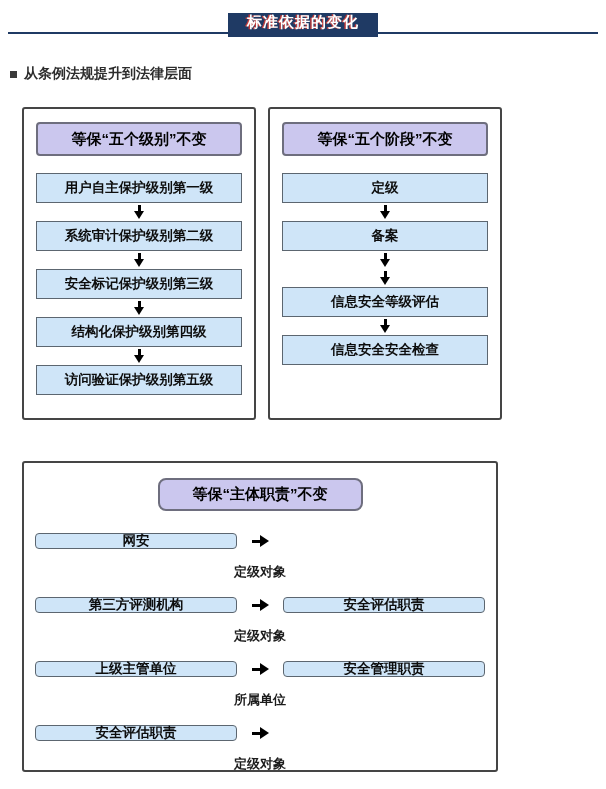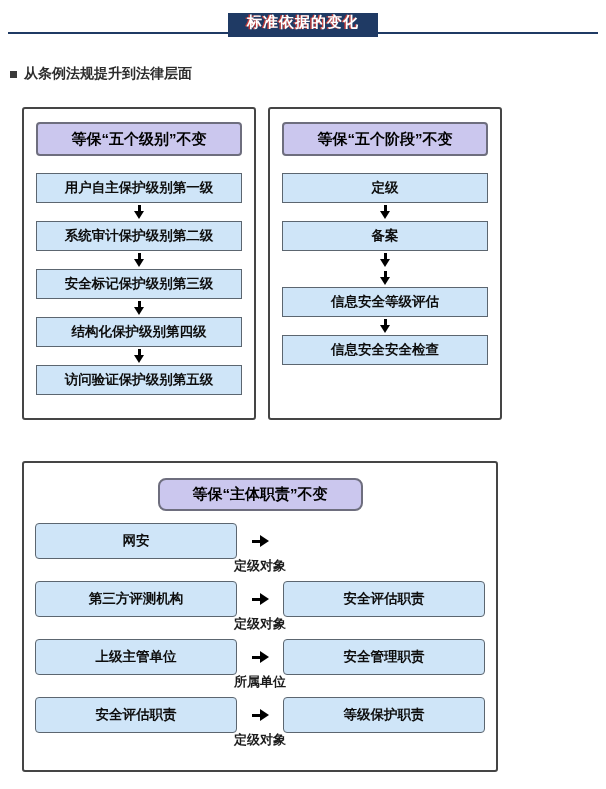--- a/index.html
+++ b/index.html
@@ -88,7 +88,7 @@
   .resp-group { margin-bottom:8px; }
   .resp-row { display:flex; align-items:center; height:32px; }
   .resp-box {
-    height:36px; box-sizing:border-box;
+    height:16px; box-sizing:border-box;
     background:#cfe5f8; border:1.5px solid #5c6670; border-radius:4px;
     display:flex; align-items:center; justify-content:center;
     font-size:13.5px; font-weight:600; color:#0d0d0d; white-space:nowrap;

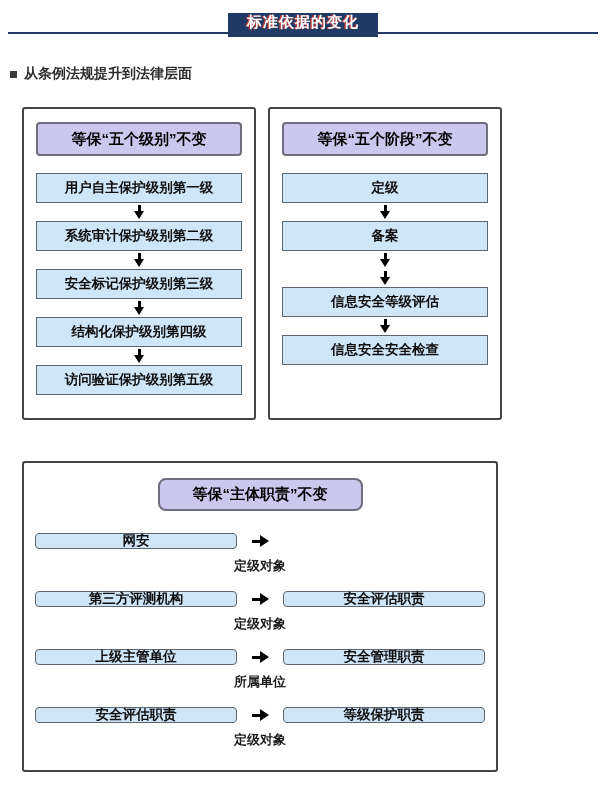--- a/index.html
+++ b/index.html
@@ -107,7 +107,7 @@
     border-left:9px solid #000;
   }
   .resp-caption {
-    width:100px; margin-left:175px; margin-top:0;
+    width:100px; margin-left:175px; margin-top:6px;
     text-align:center; font-size:13px; font-weight:600; color:#1c1c1c;
     white-space:nowrap;
   }

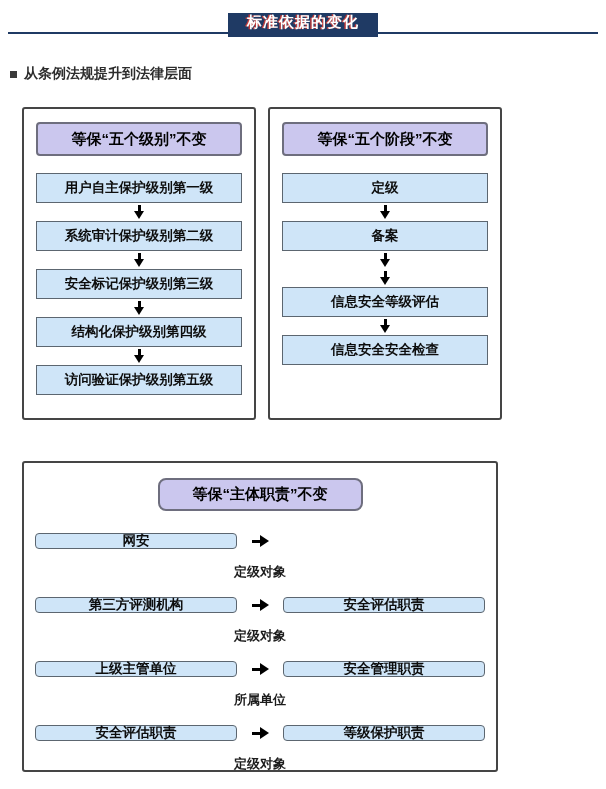--- a/index.html
+++ b/index.html
@@ -213,7 +213,6 @@
       <div class="resp-arrowcol">
           <span class="arr-right"></span>
         </div>
-      <div class="resp-box resp-right">等级保护职责</div>
     </div>
     <div class="resp-caption">定级对象</div>
   </div>

